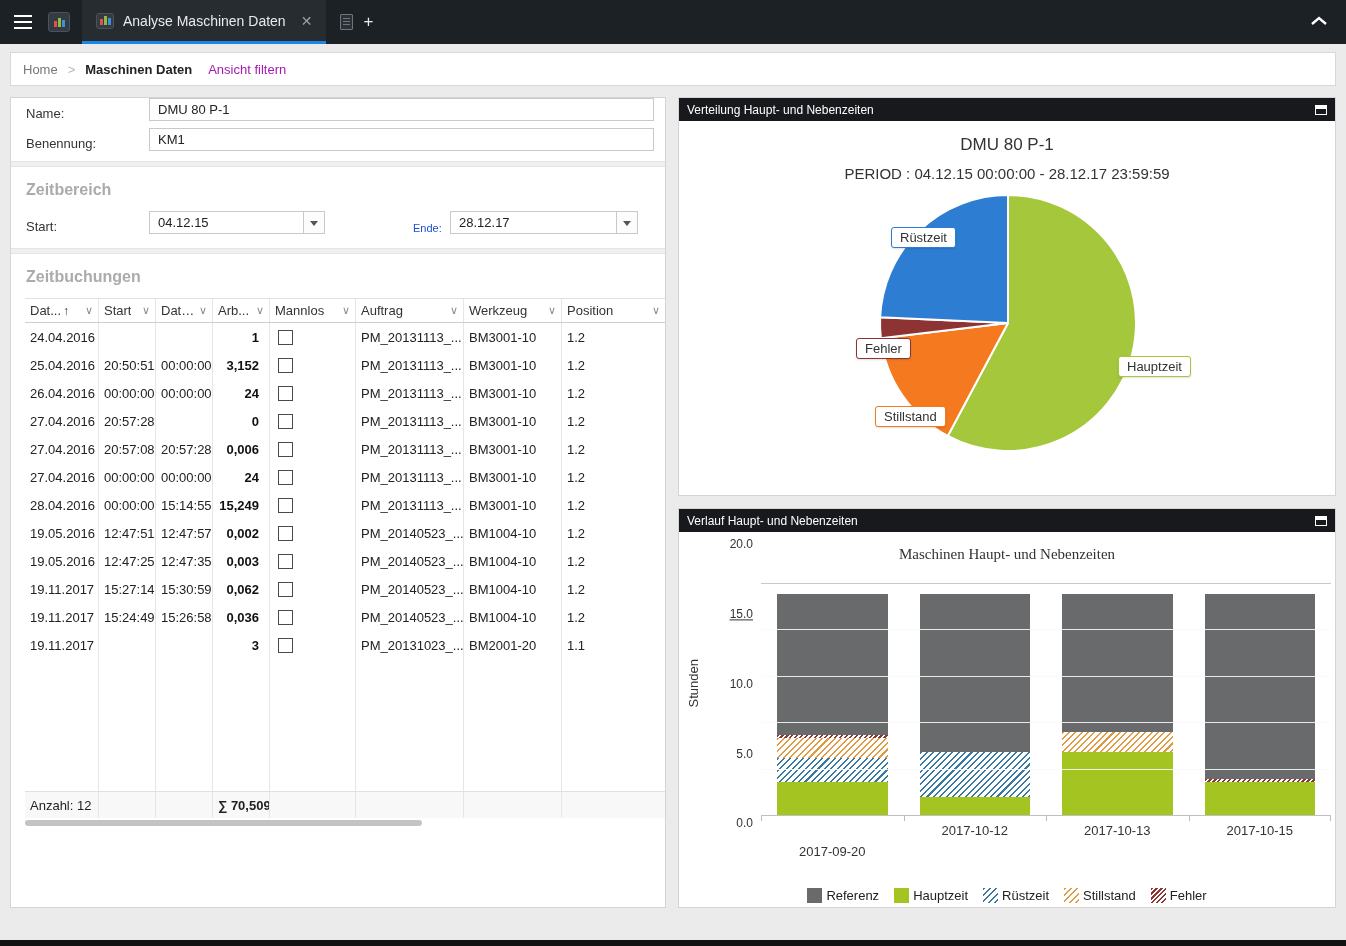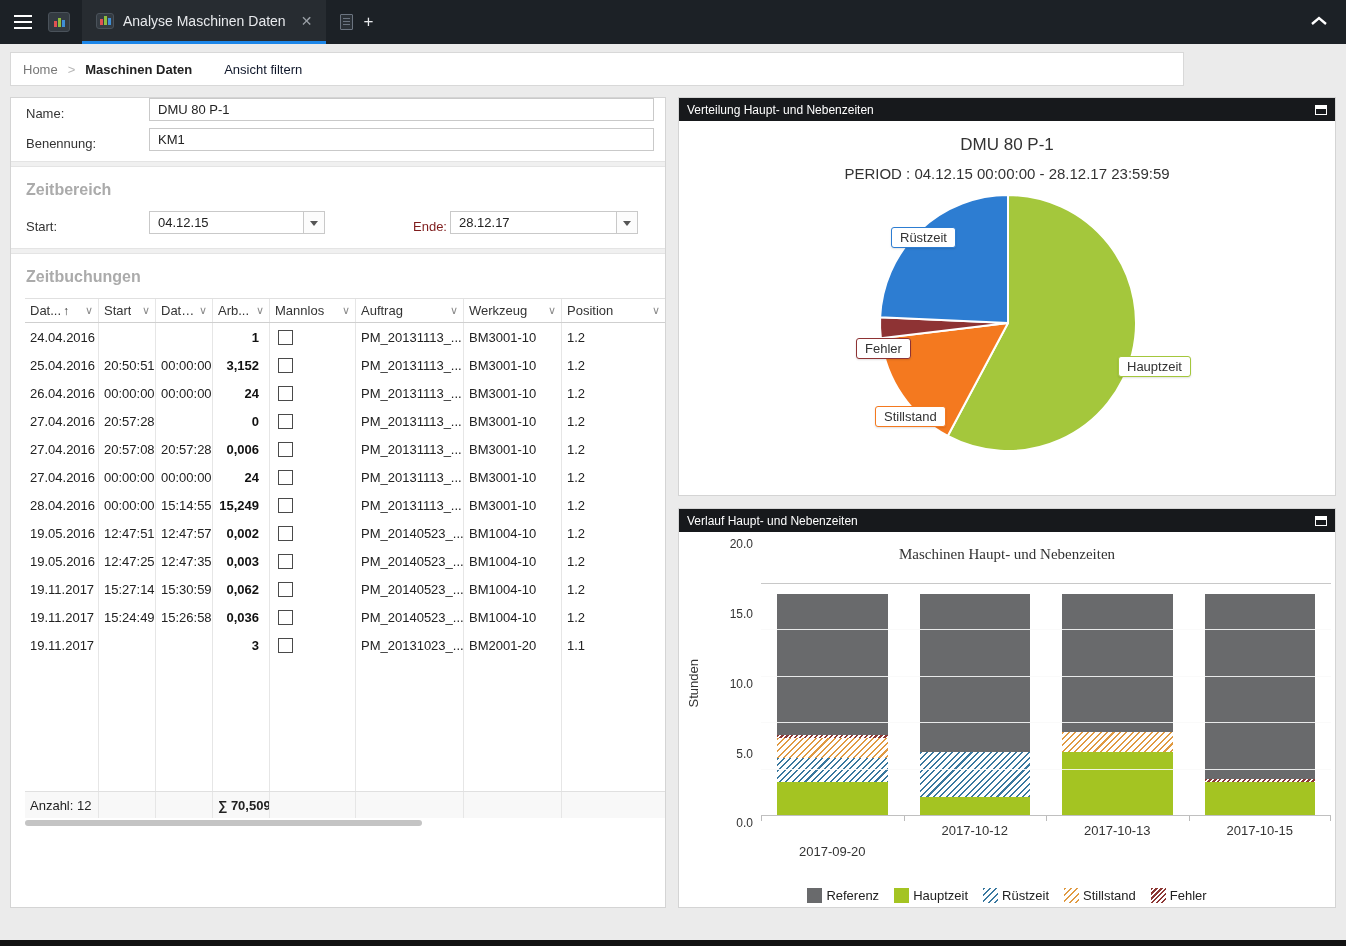--- a/index.html
+++ b/index.html
@@ -25,7 +25,7 @@
   .collapse-btn { margin-left:auto; align-self:center; margin-right:18px; cursor:pointer; }
 
   
-  .breadcrumb { position:absolute; left:10px; top:52px; width:1174px; height:34px; background:#fff; border:1px solid #D8D8D8; display:flex; align-items:center; font-size:13px; padding-left:12px; }
+  .breadcrumb { position:absolute; left:10px; top:52px; width:1326px; height:34px; background:#fff; border:1px solid #D8D8D8; display:flex; align-items:center; font-size:13px; padding-left:12px; }
   .crumb-home { color:#777; cursor:pointer; }
   .crumb-sep { color:#B5B5B5; margin:0 10px; font-size:13px; }
   .crumb-current { color:#222; font-weight:700; }

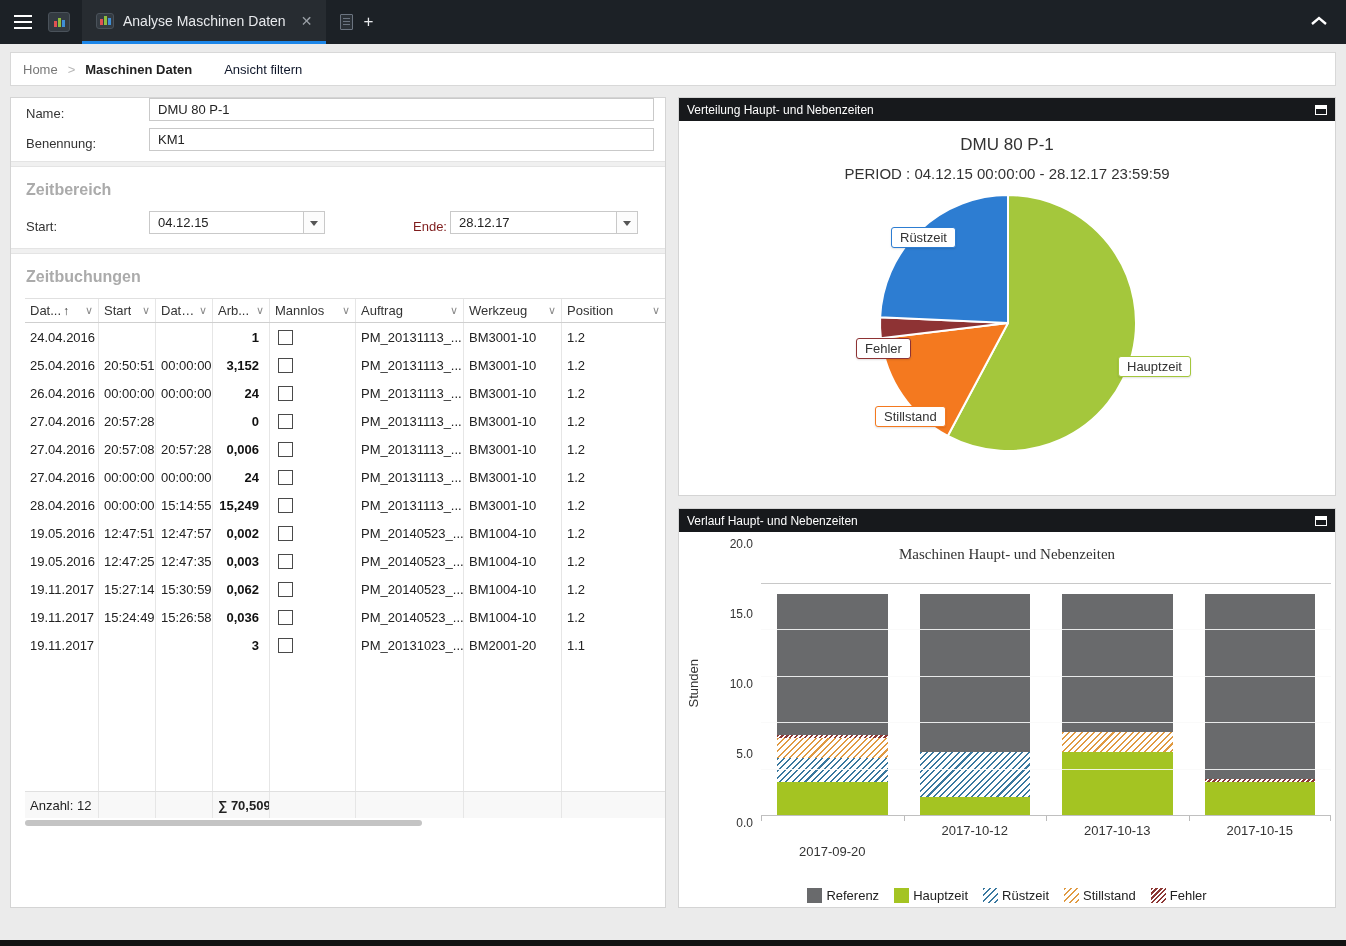--- a/index.html
+++ b/index.html
@@ -29,7 +29,7 @@
   .crumb-home { color:#777; cursor:pointer; }
   .crumb-sep { color:#B5B5B5; margin:0 10px; font-size:13px; }
   .crumb-current { color:#222; font-weight:700; }
-  .crumb-filter { color:#0f172a; margin-left:32px; cursor:pointer;text-align:center; }
+  .crumb-filter { color:#a21caf; margin-left:16px; cursor:pointer;text-align:center; }
 
   
   .panel { position:absolute; background:#fff; border:1px solid #D4D4D4; display:flex; flex-direction:column; }

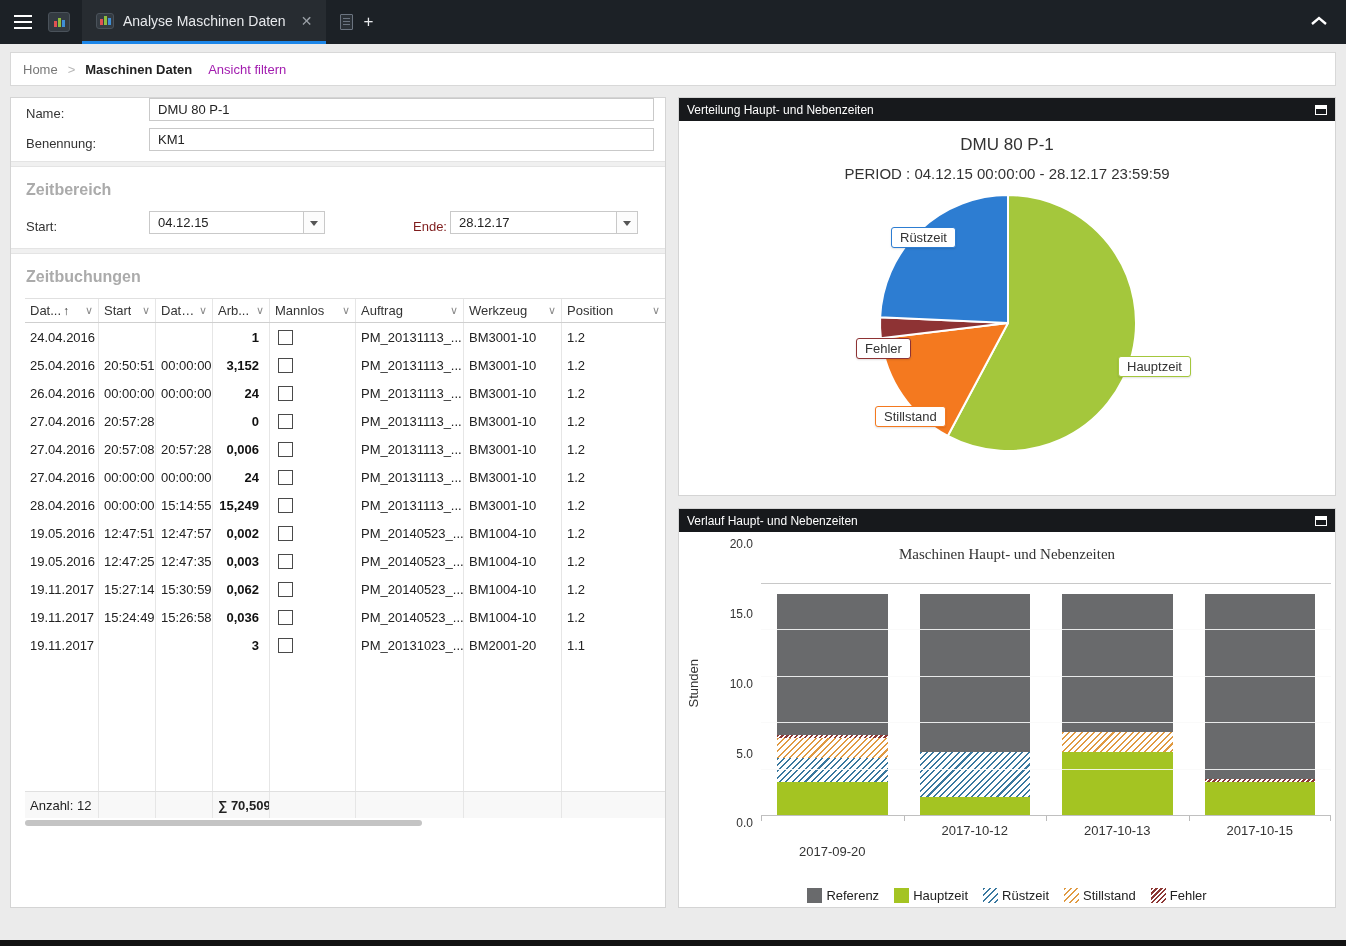--- a/index.html
+++ b/index.html
@@ -51,7 +51,7 @@
   .combo input { border:0; flex:1; font-size:13px; color:#222; padding:0 8px; font-family:inherit; min-width:0; }
   .combo-btn { width:21px; border-left:1px solid #C9C9C9; background:#FCFCFC; display:flex; align-items:center; justify-content:center; cursor:pointer; }
   .combo-btn::after { content:""; border:4px solid transparent; border-top:5px solid #555; margin-top:5px; }
-  .ende-label { width:37px; margin-left:88px; font-size:13px; color:#7f1d1d; }
+  .ende-label { width:37px; margin-left:88px; font-size:11px; color:#1d4ed8; }
   .combo.ende { width:188px; }
   .section-sep { height:6px; background:#F0F0F0; border-top:1px solid #E4E4E4; border-bottom:1px solid #E4E4E4; margin-top:10px; }
 

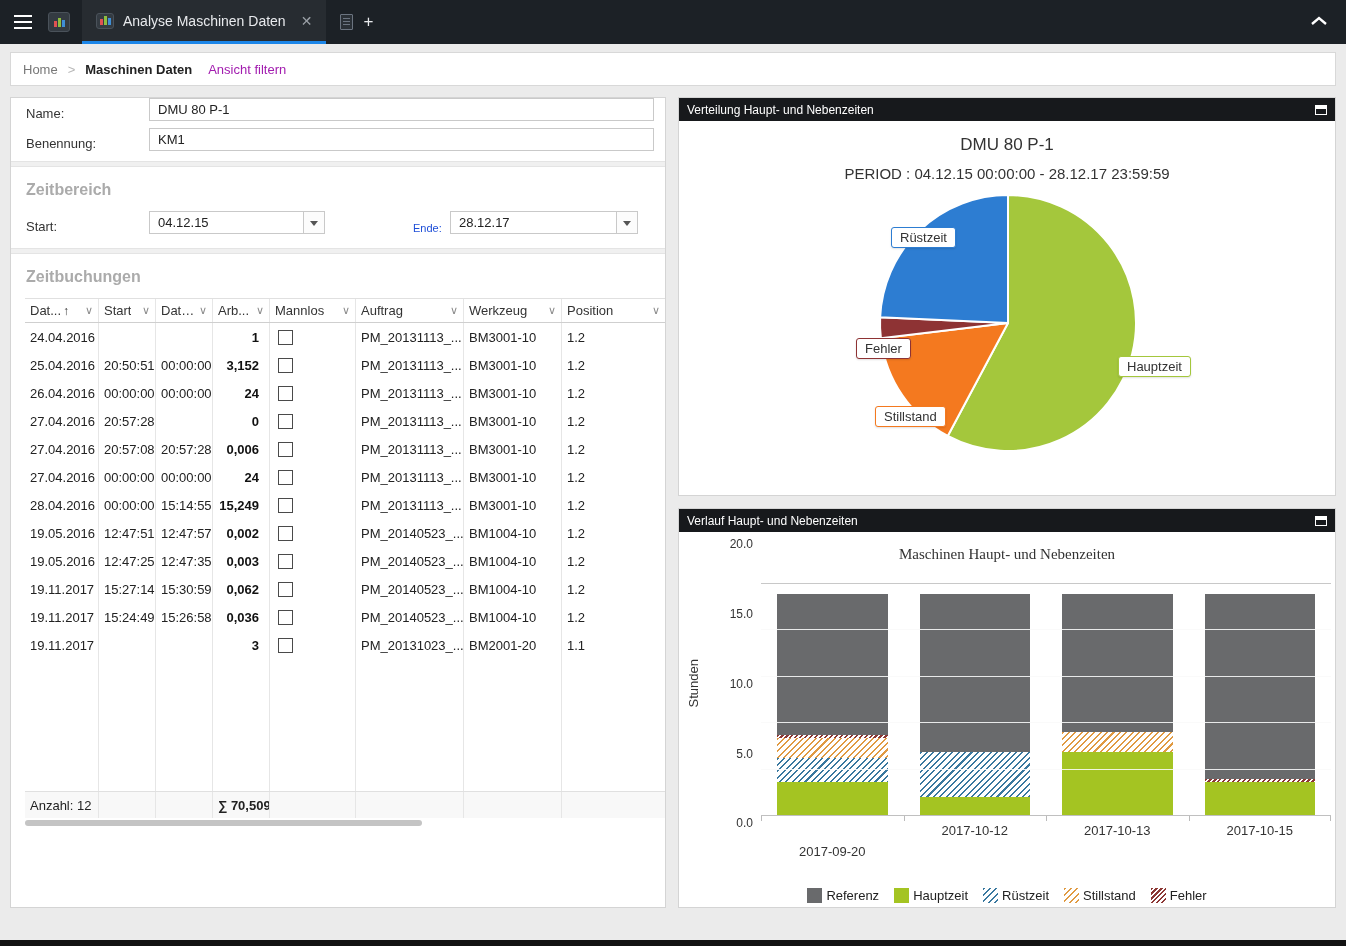--- a/index.html
+++ b/index.html
@@ -423,7 +423,7 @@
         <div class="gridline" style="bottom: 92.8px;"></div>
         <div class="ylab" style="bottom: 0px; top: 139.2px;">10.0</div>
         <div class="gridline" style="bottom: 139.2px;"></div>
-        <div class="ylab" style="bottom: 0px; top: 92.8px;">15.0</div>
+        <div class="ylab" style="bottom: 0px; top: 92.8px; text-decoration: underline;">15.0</div>
         <div class="gridline" style="bottom: 185.6px;"></div>
         <div class="ylab" style="bottom: 0px; top: 46.4px;">20.0</div>
         <div class="gridline top" style="bottom: 232px;"></div>

